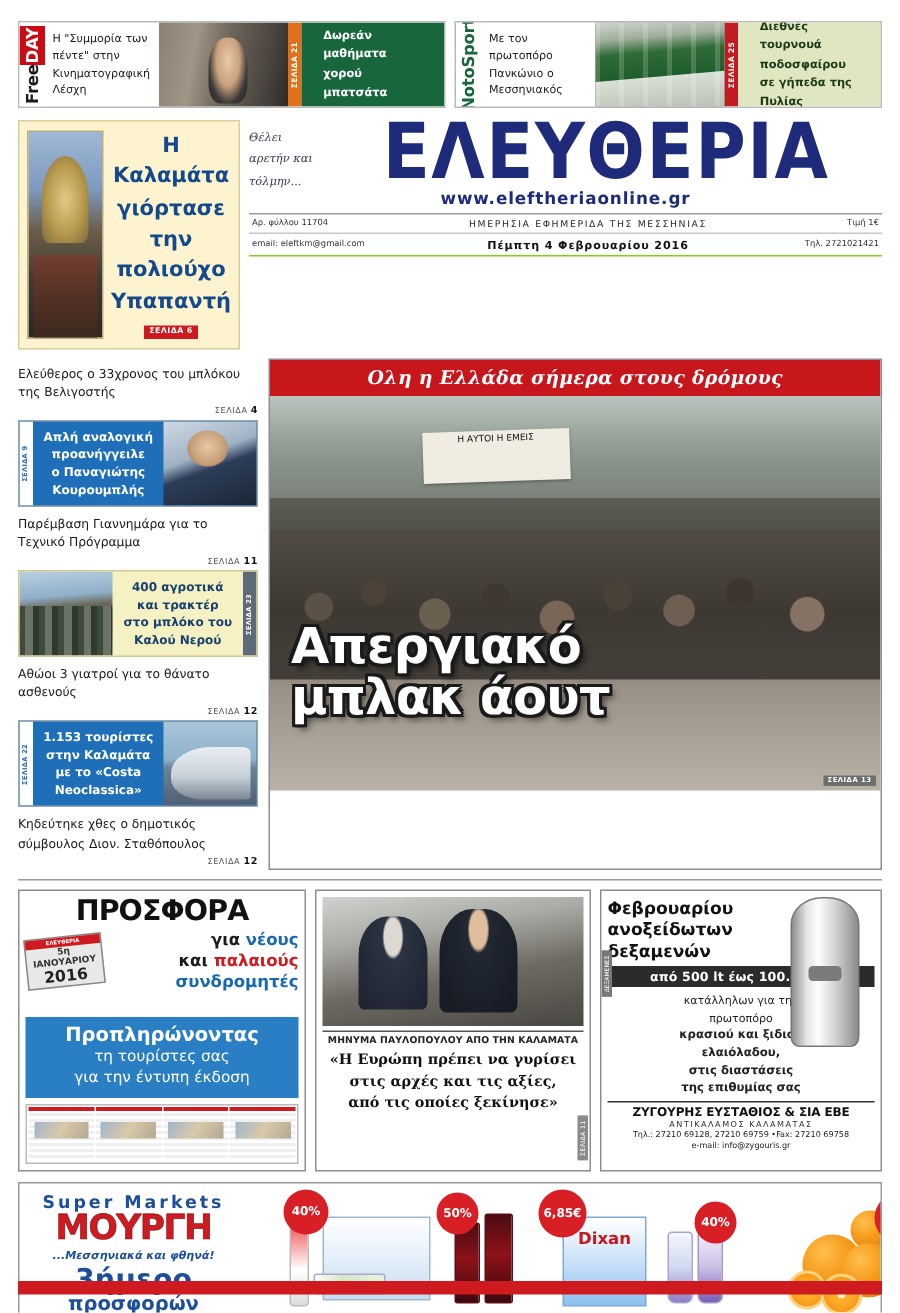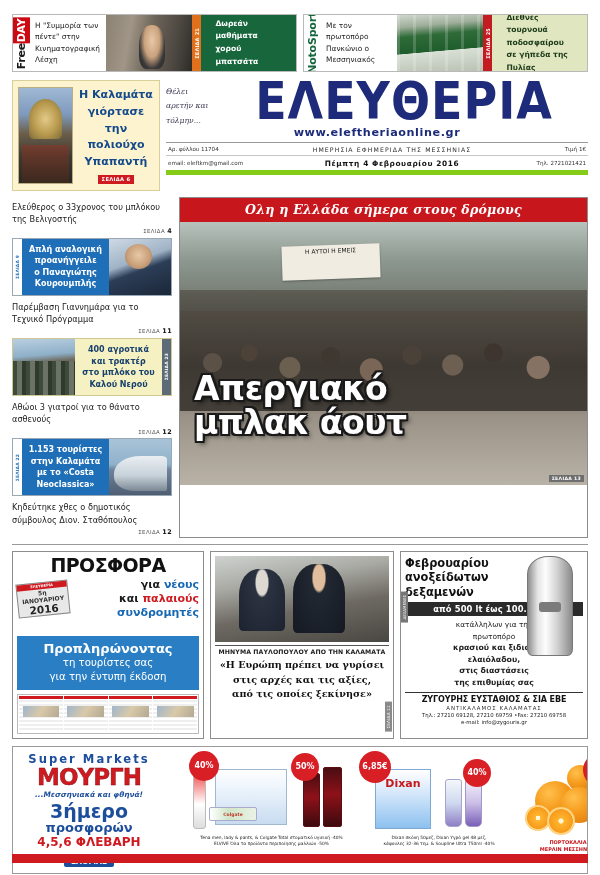--- a/index.html
+++ b/index.html
@@ -52,7 +52,7 @@
   .mh-pic::before{content:""; position:absolute; left:6%; bottom:0; width:88%; height:40%;
       background:linear-gradient(180deg,rgba(120,60,45,.85),rgba(60,40,30,.95));}
   .mh-ltext { flex:1; text-align:center; display:flex; flex-direction:column; justify-content:center; gap:1px; }
-  .mh-ltext b { font-size:11px; color:#144a8c; line-height:1.45; font-weight:bold; }
+  .mh-ltext b { font-size:14px; color:#144a8c; line-height:1.45; font-weight:bold; }
   .pagebadge { display:inline-block; background:#cf1a20; color:#fff; font-size:5.2px; font-weight:bold;
       padding:1.5px 4px; margin-top:4px; align-self:center; letter-spacing:0.3px; }
 

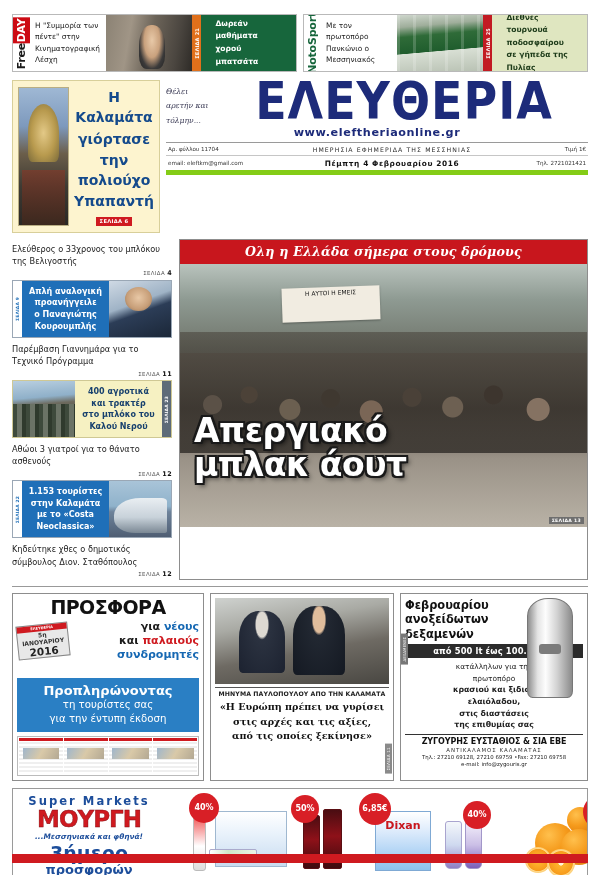--- a/index.html
+++ b/index.html
@@ -65,7 +65,7 @@
       color:#1d2b7a; letter-spacing:1px; line-height:0.95; transform:scaleY(1.12); display:block;
       -webkit-text-stroke:0px; }
   .site { text-align:center; font-size:11.2px; font-weight:bold; color:#1d2b7a; letter-spacing:0.6px; margin-top:-2px;}
-  .mh-bar { border-top:1px solid #9a9a9a; border-bottom:5px solid #84cc16; margin-top:3px; }
+  .mh-bar { border-top:1px solid #9a9a9a; border-bottom:1px solid #84cc16; margin-top:3px; }
   .mh-row { display:flex; align-items:center; font-size:5.6px; color:#333; padding:2.5px 2px; }
   .mh-row.r2 { border-top:1px solid #c6c6c6; }
   .mh-row .l { width:120px; }

